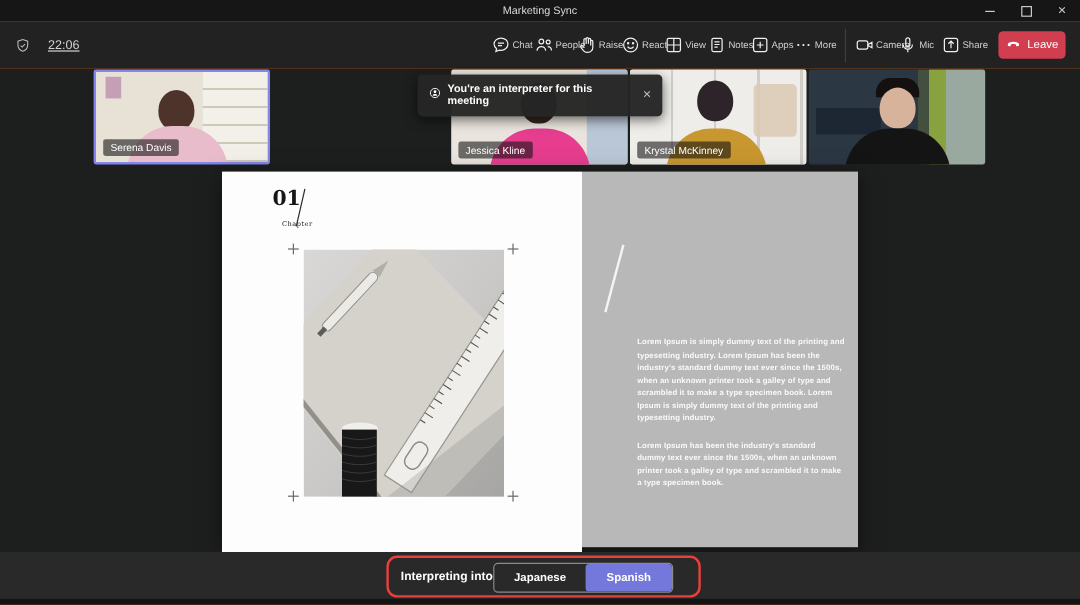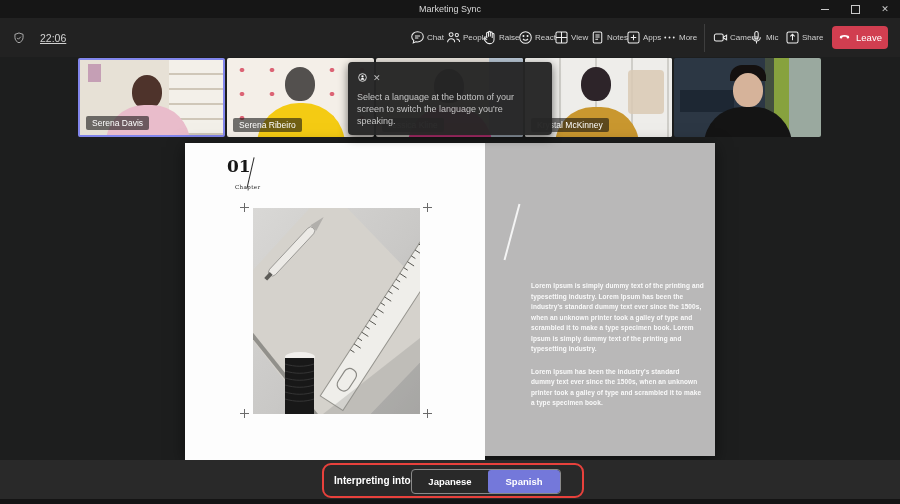--- a/index.html
+++ b/index.html
@@ -306,6 +306,7 @@
               <path d="M6.3 14.2c.5-2 2-3.1 3.7-3.1s3.2 1.1 3.7 3.1z" fill="#fff"></path>
             </svg>
         </span>
+        <span class="tt-title">You're an interpreter for this meeting</span>
         <button class="tt-close">✕</button>
       </div>
       <div class="tt-body">Select a language at the bottom of your screen to switch the language you're speaking.</div>

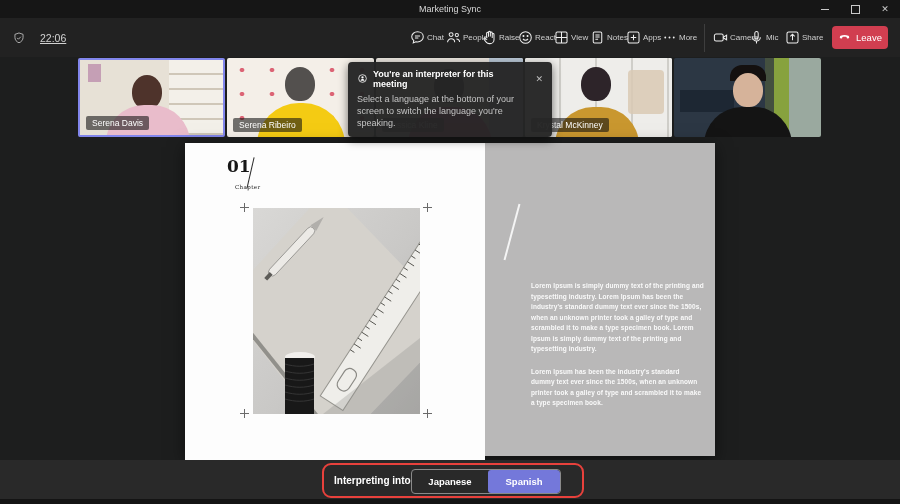--- a/index.html
+++ b/index.html
@@ -309,7 +309,6 @@
         <span class="tt-title">You're an interpreter for this meeting</span>
         <button class="tt-close">✕</button>
       </div>
-      <div class="tt-body">Select a language at the bottom of your screen to switch the language you're speaking.</div>
     </div>
 
     <div class="doc">

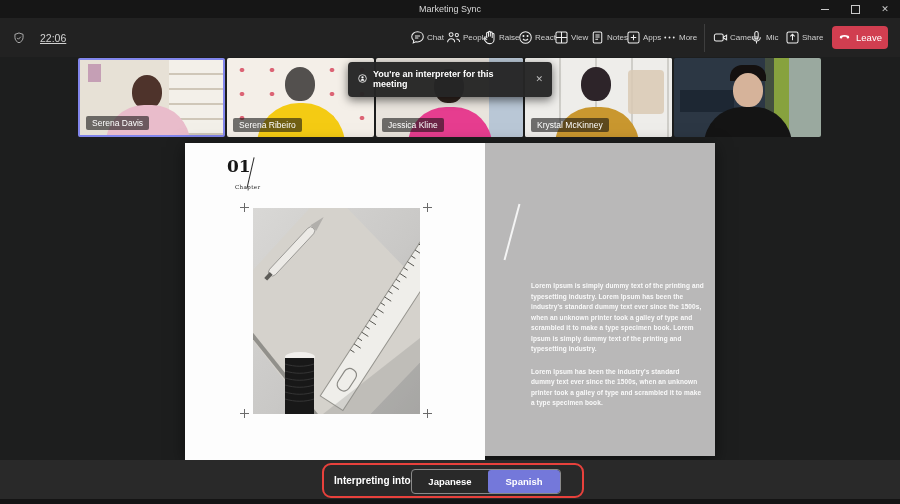--- a/index.html
+++ b/index.html
@@ -272,11 +272,6 @@
       <div class="head"></div>
       <div class="torso"></div>
       <span class="name-label">Serena Davis</span>
-    </div>
-    <div class="tile t2">
-      <div class="head"></div>
-      <div class="torso"></div>
-      <span class="name-label">Serena Ribeiro</span>
     </div>
     <div class="tile t3">
       <div class="head"></div>

